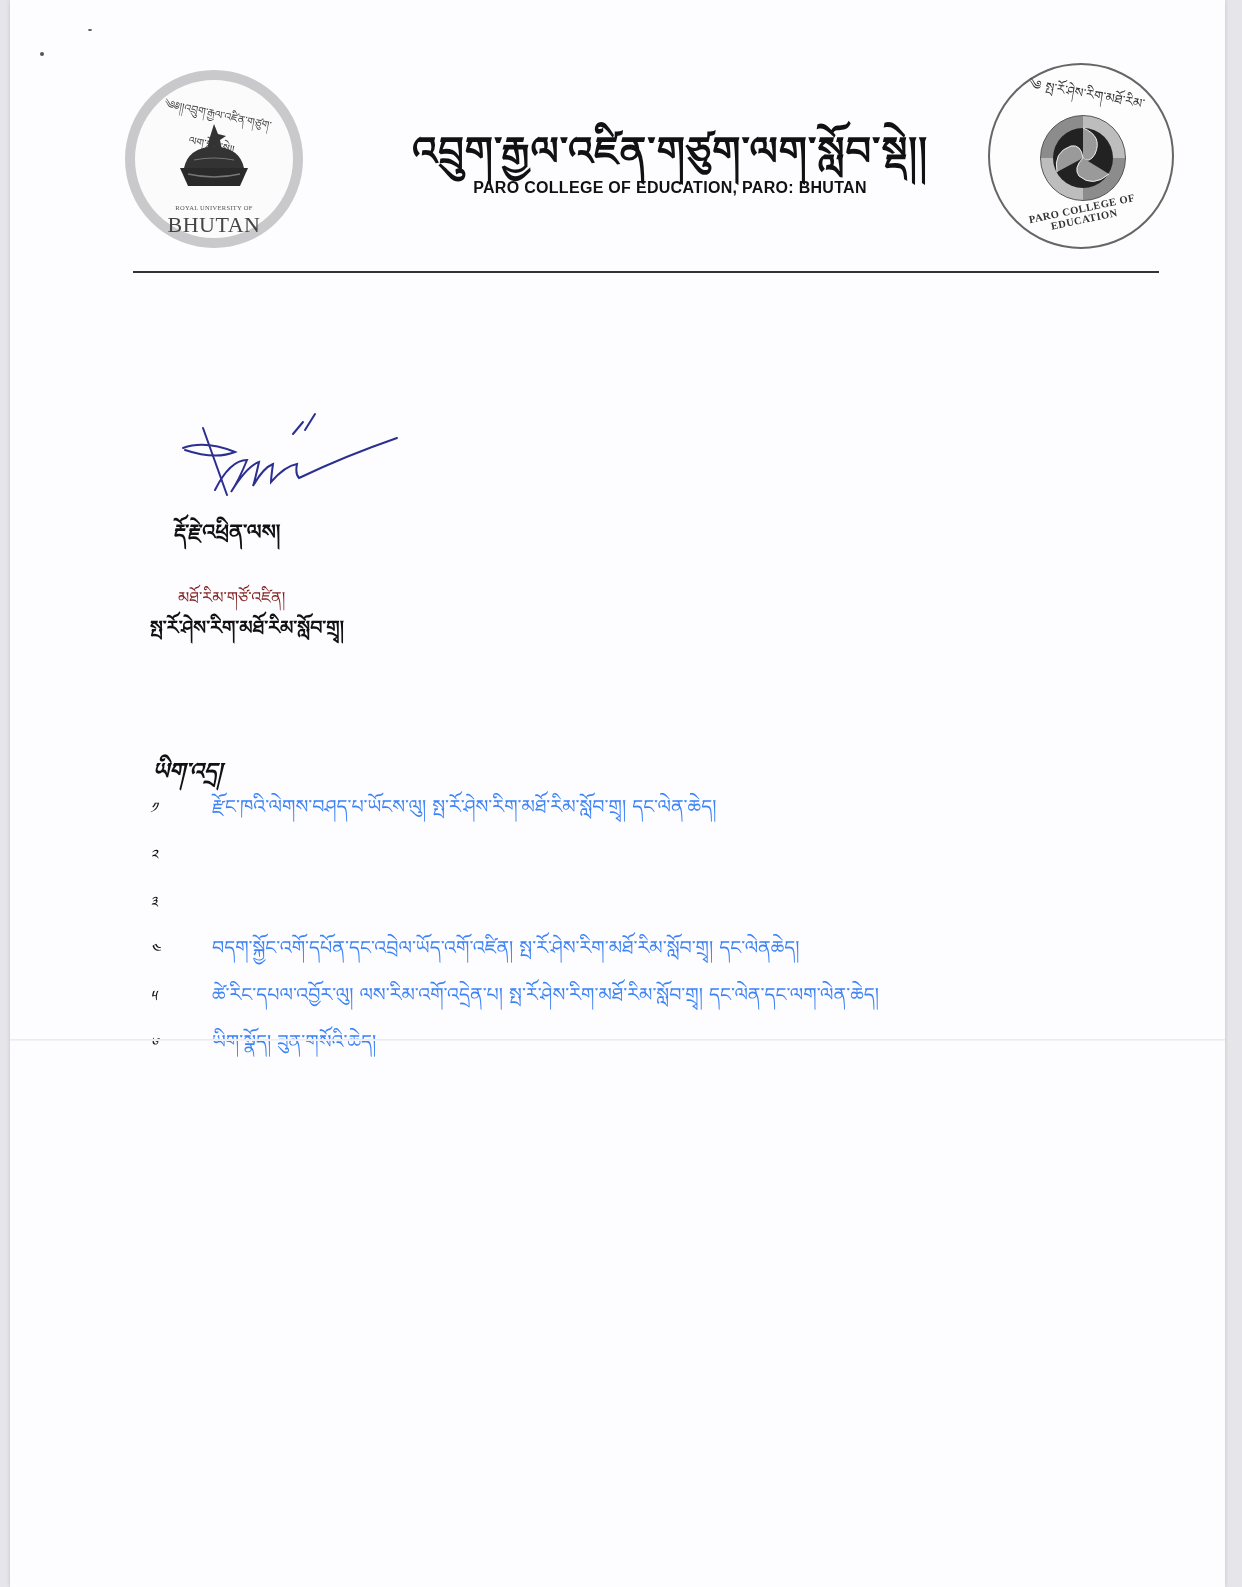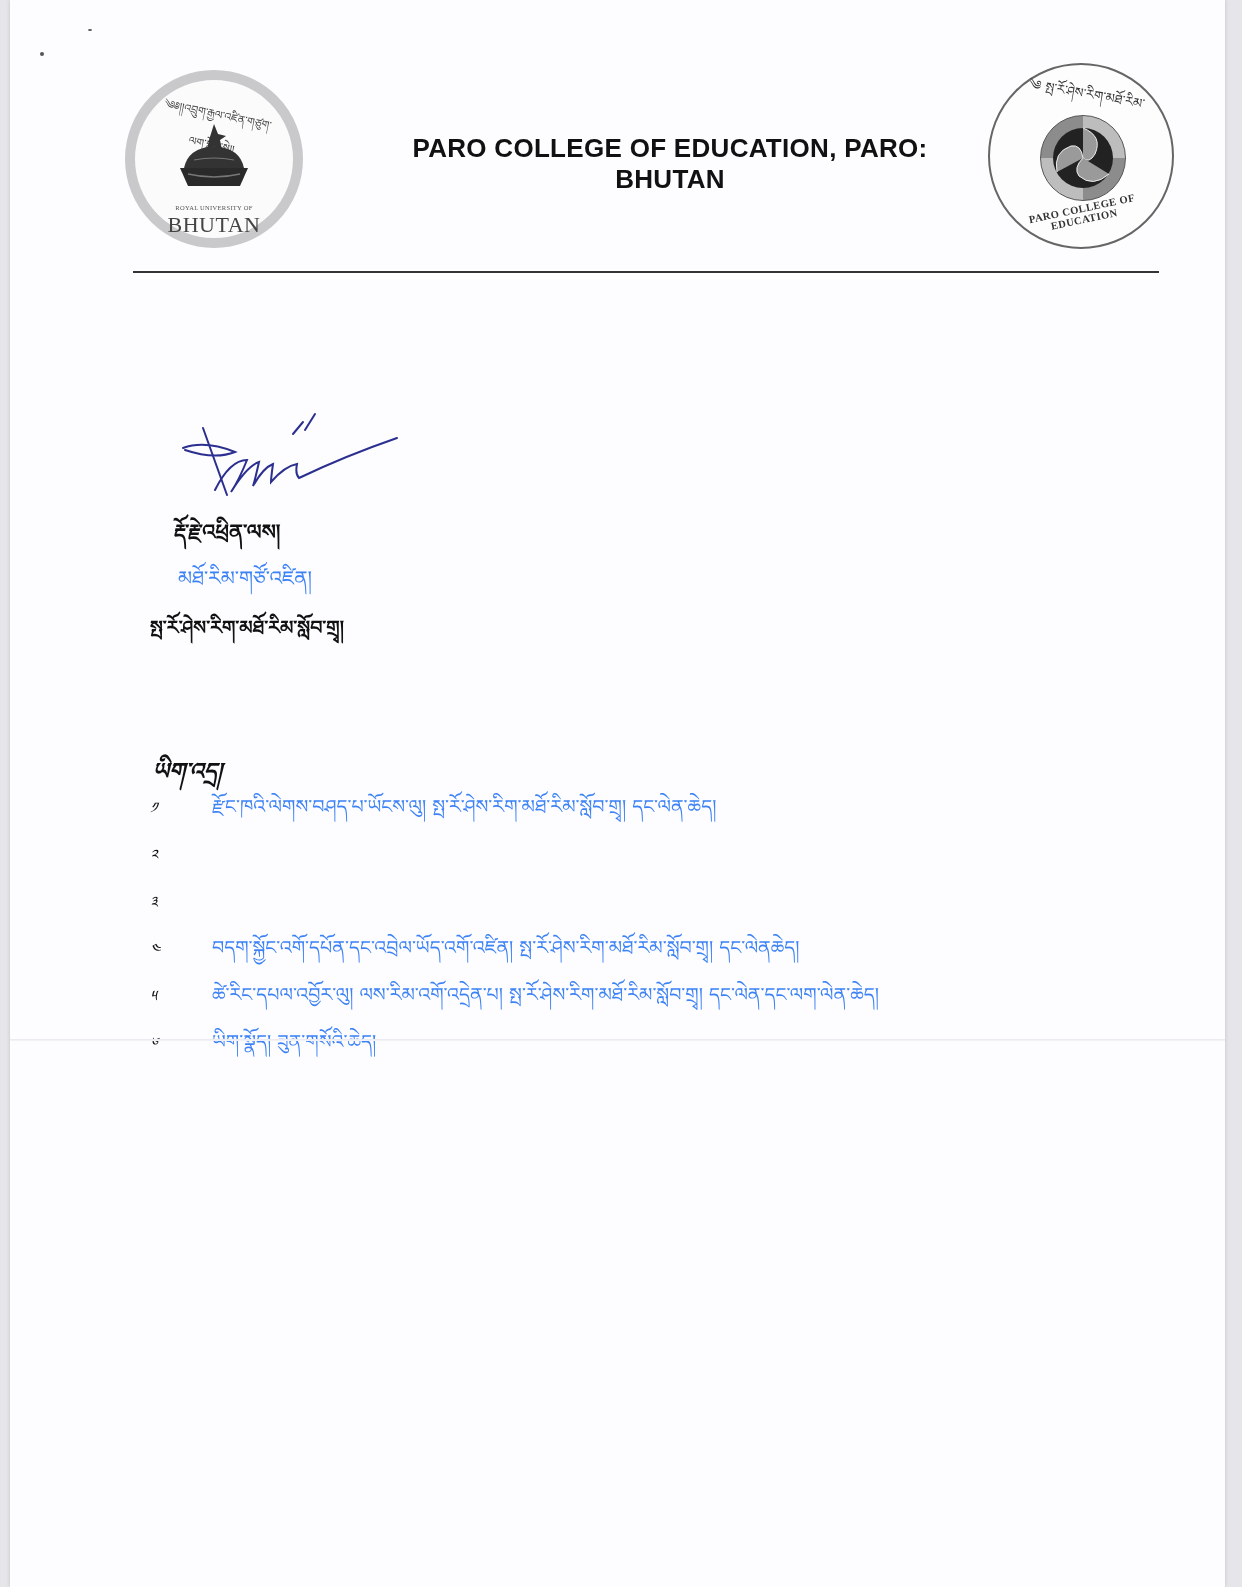--- a/index.html
+++ b/index.html
@@ -117,6 +117,7 @@
   </div>
 
   <div class="title-block">
+    <div class="title-dz">འབྲུག་རྒྱལ་འཛིན་གཙུག་ལག་སློབ་སྡེ།།</div>
     <div class="title-en">PARO COLLEGE OF EDUCATION, PARO: BHUTAN</div>
   </div>
 

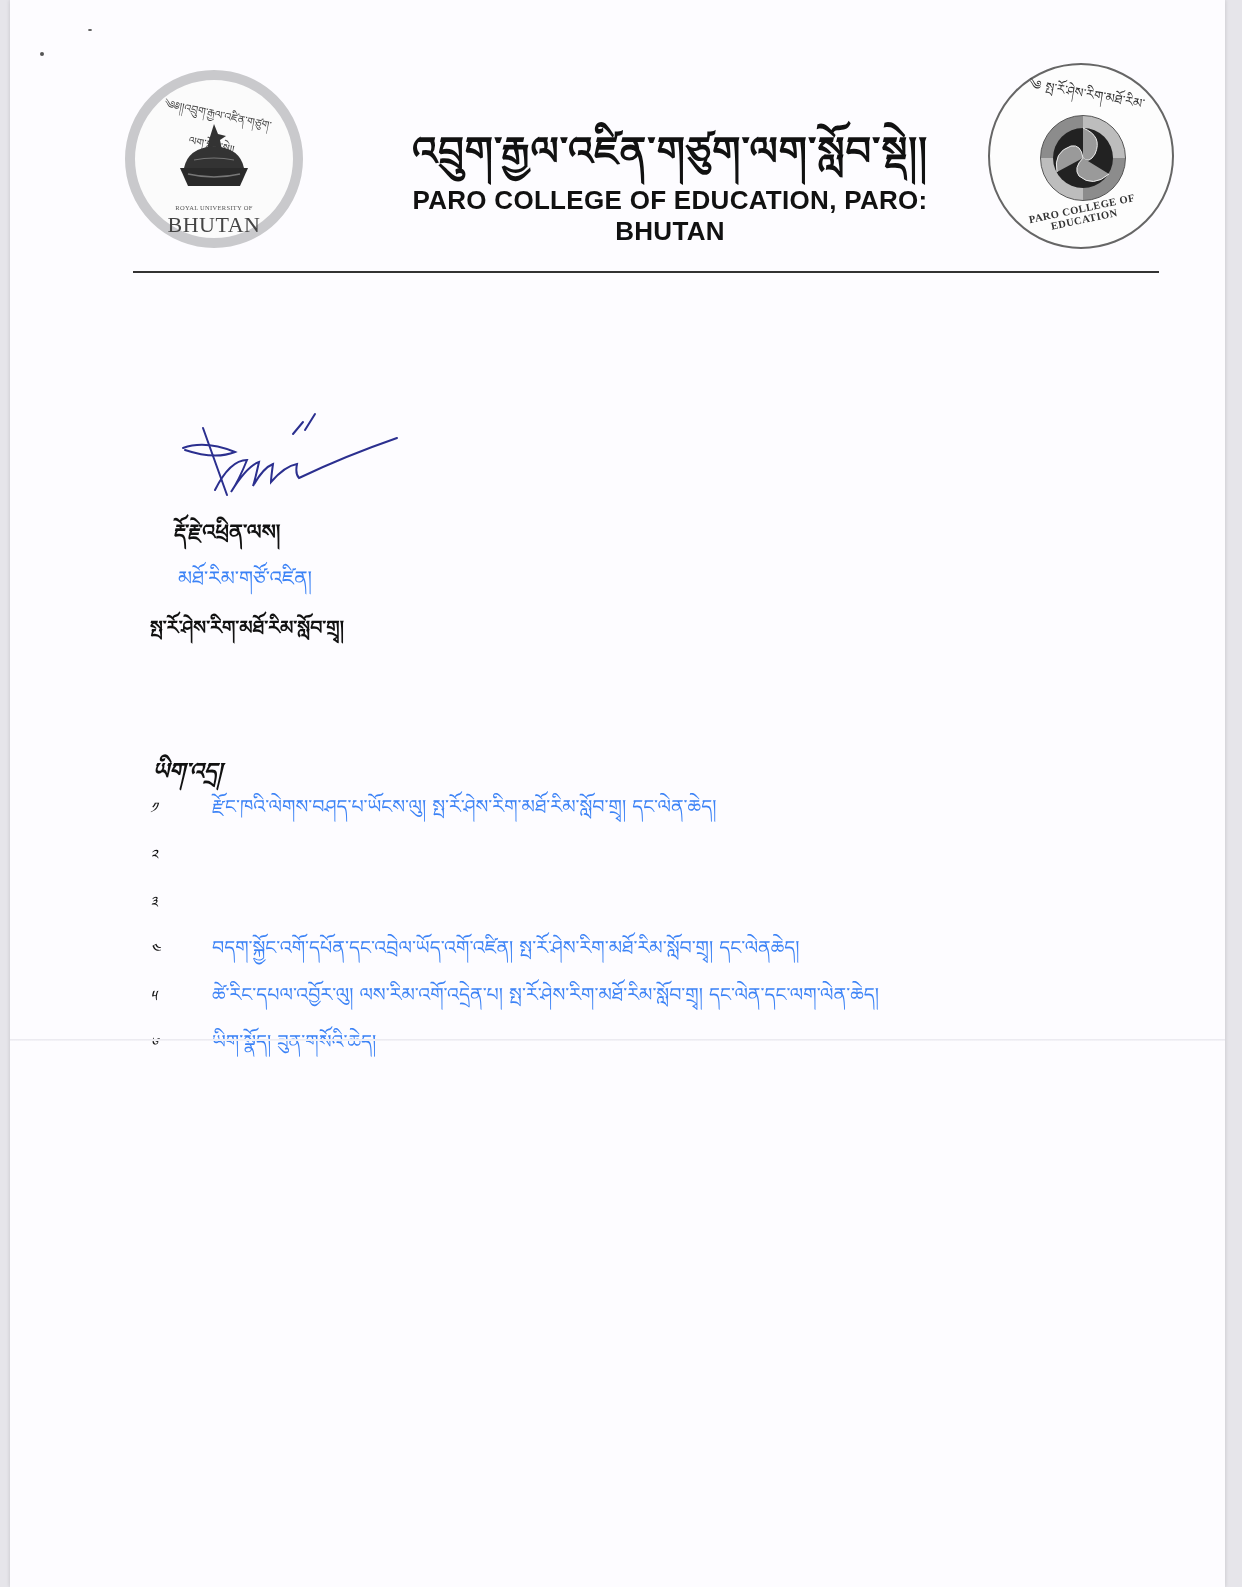--- a/index.html
+++ b/index.html
@@ -49,7 +49,7 @@
   }
   .title-en {
     font-family: "Liberation Sans", sans-serif; font-weight: bold;
-    font-size: 26px; color: #111; letter-spacing: 0.3px; margin-top: 8px;
+    font-size: 16px; color: #111; letter-spacing: 0.3px; margin-top: 2px;
   }
 
   .logo-right {

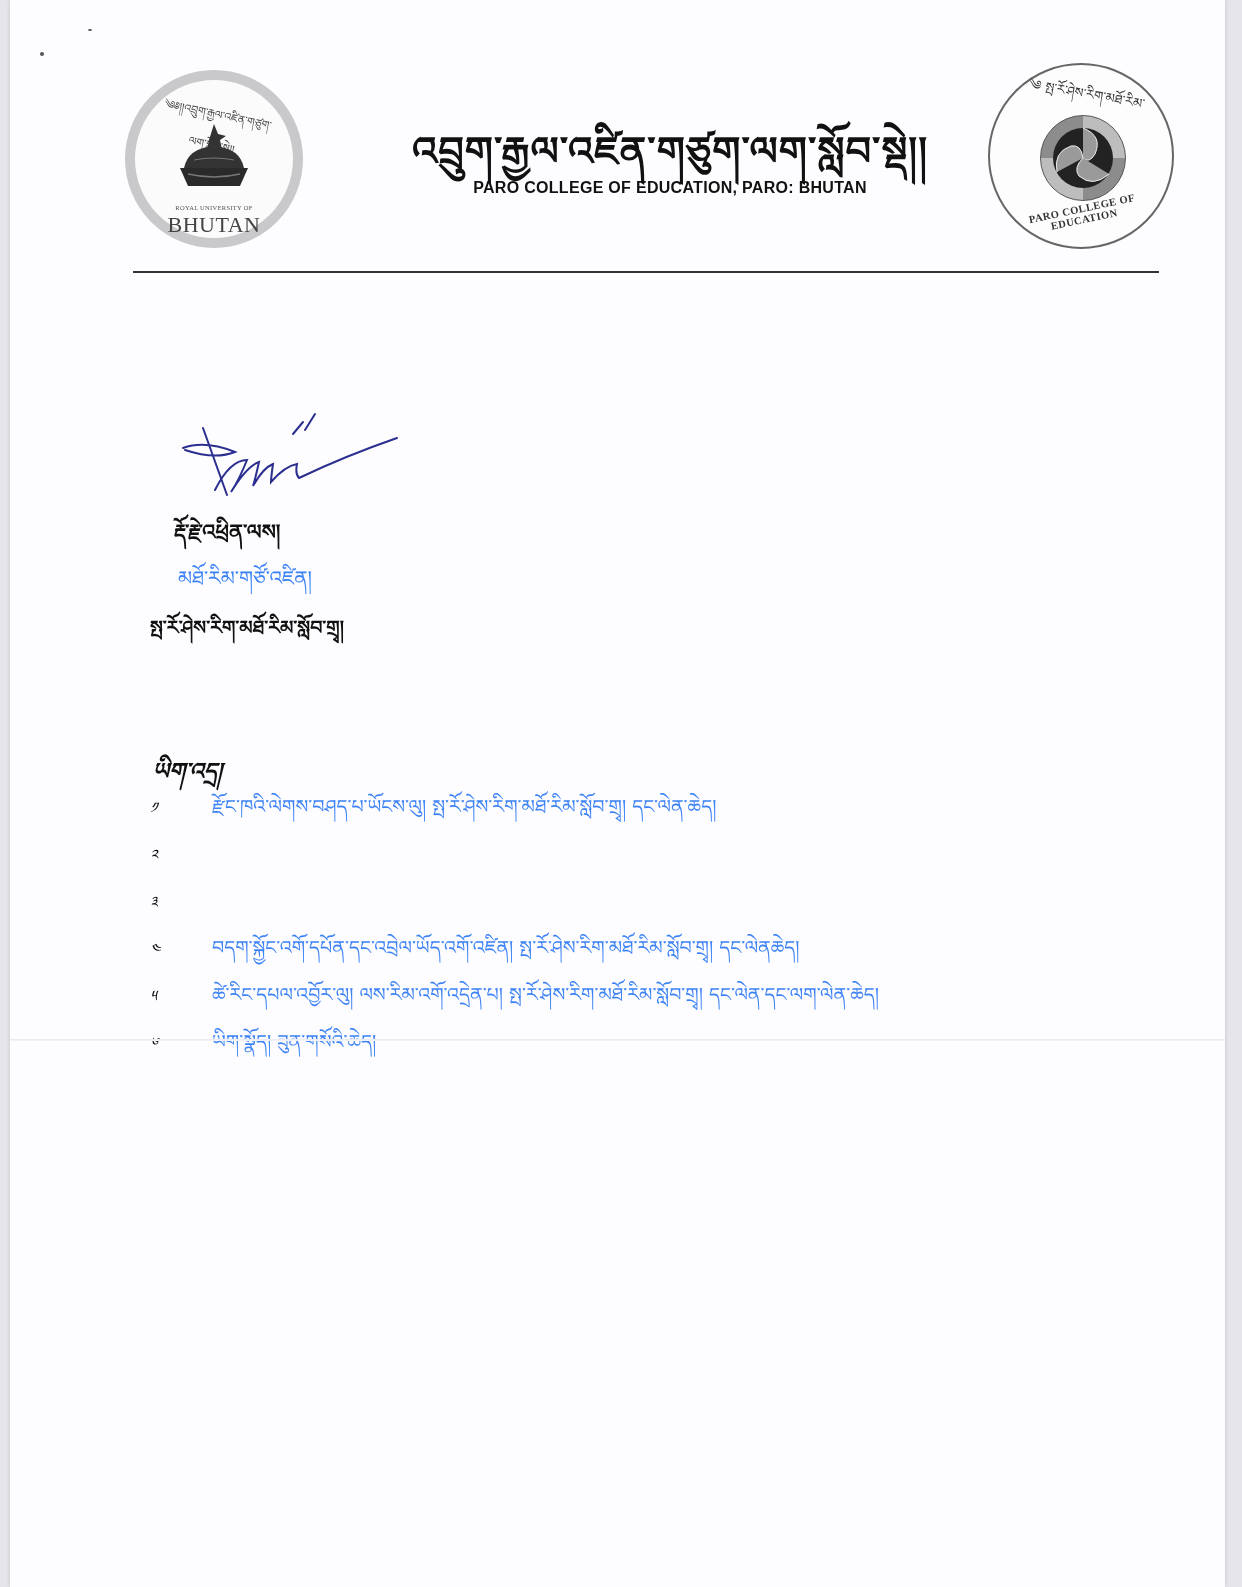--- a/index.html
+++ b/index.html
@@ -81,7 +81,7 @@
     position: absolute; left: 164px; top: 508px; font-size: 21px; font-weight: bold; color: #111;
   }
   .sig-title {
-    position: absolute; left: 168px; top: 556px; font-size: 20px; color: #3b82f6;
+    position: absolute; left: 168px; top: 580px; font-size: 16px; color: #7f1d1d;
   }
   .sig-org {
     position: absolute; left: 140px; top: 606px; font-size: 19px; color: #111; font-weight: bold;

